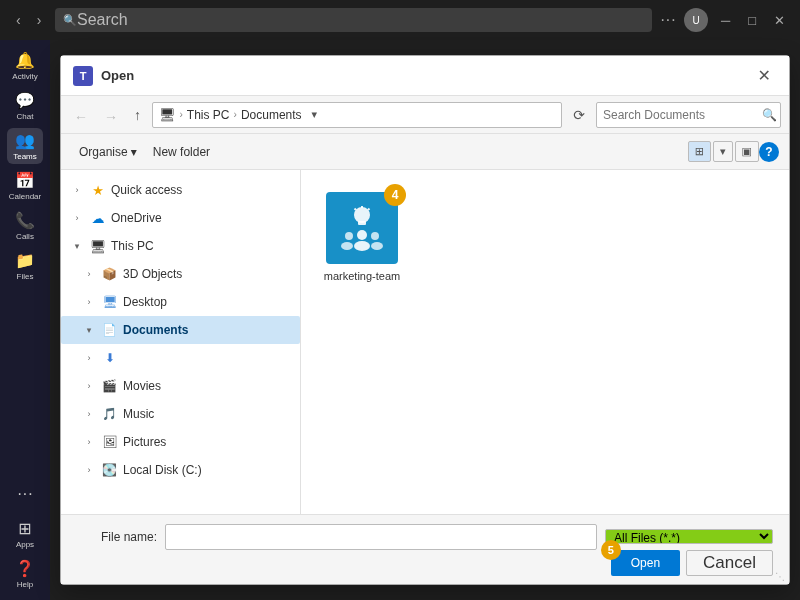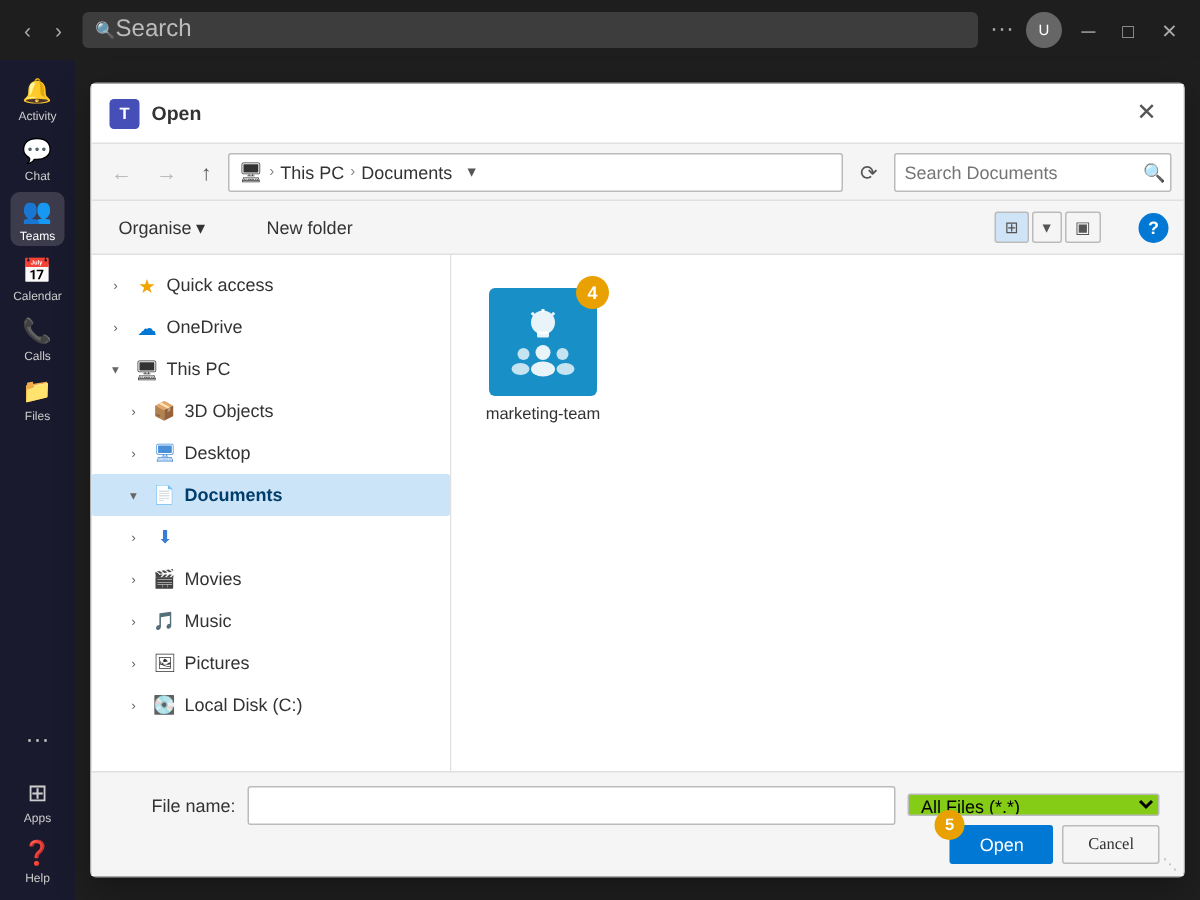--- a/index.html
+++ b/index.html
@@ -273,7 +273,7 @@
       display: flex;
       align-items: center;
       padding: 0 10px;
-      gap: 25px;
+      gap: 0;
     }
     .toolbar-btn {
       background: none;

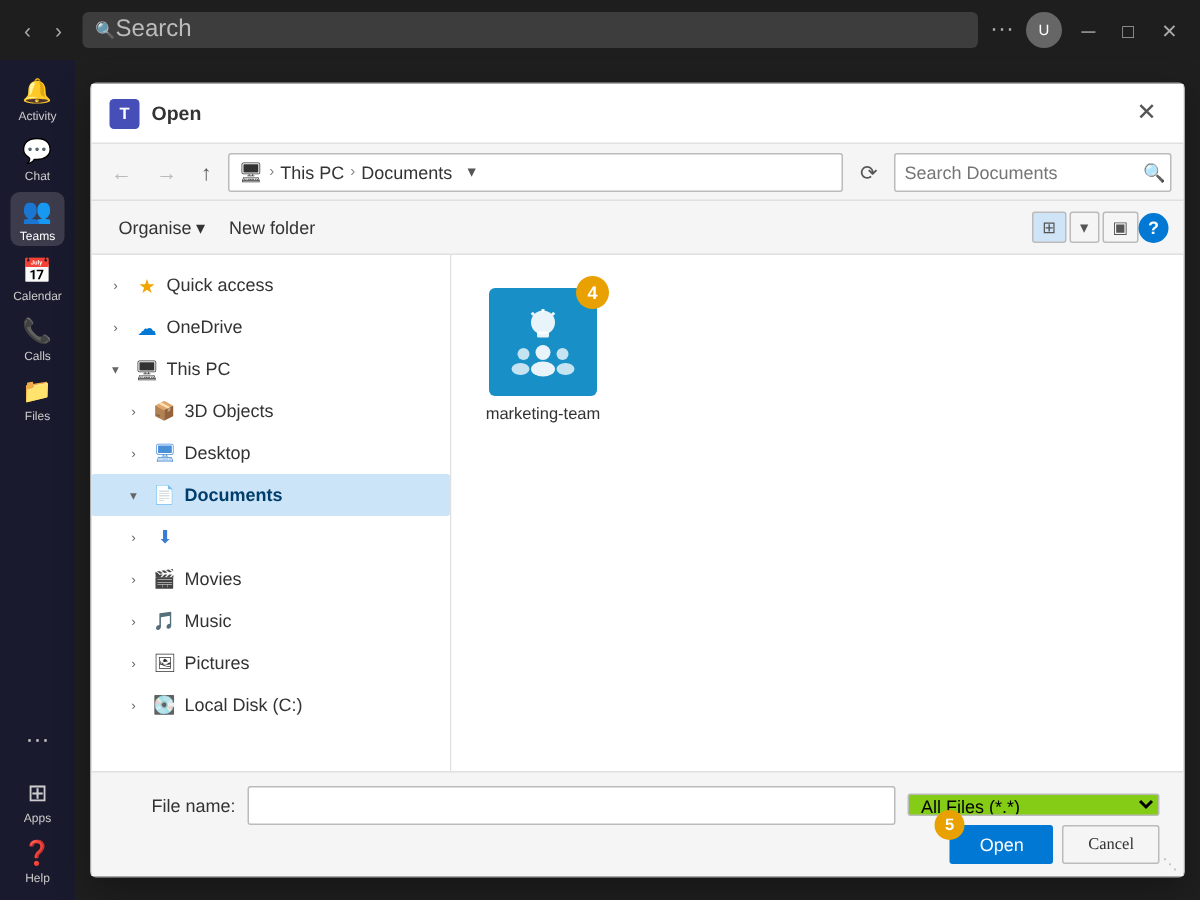--- a/index.html
+++ b/index.html
@@ -494,8 +494,7 @@
       border-radius: 2px;
       padding: 0 16px;
       cursor: pointer;
-      font-size: 11px;
-      font-family: Liberation Serif, serif;
+      font-size: 17px;
     }
     .dialog-bottom-inner {
       display: flex;

